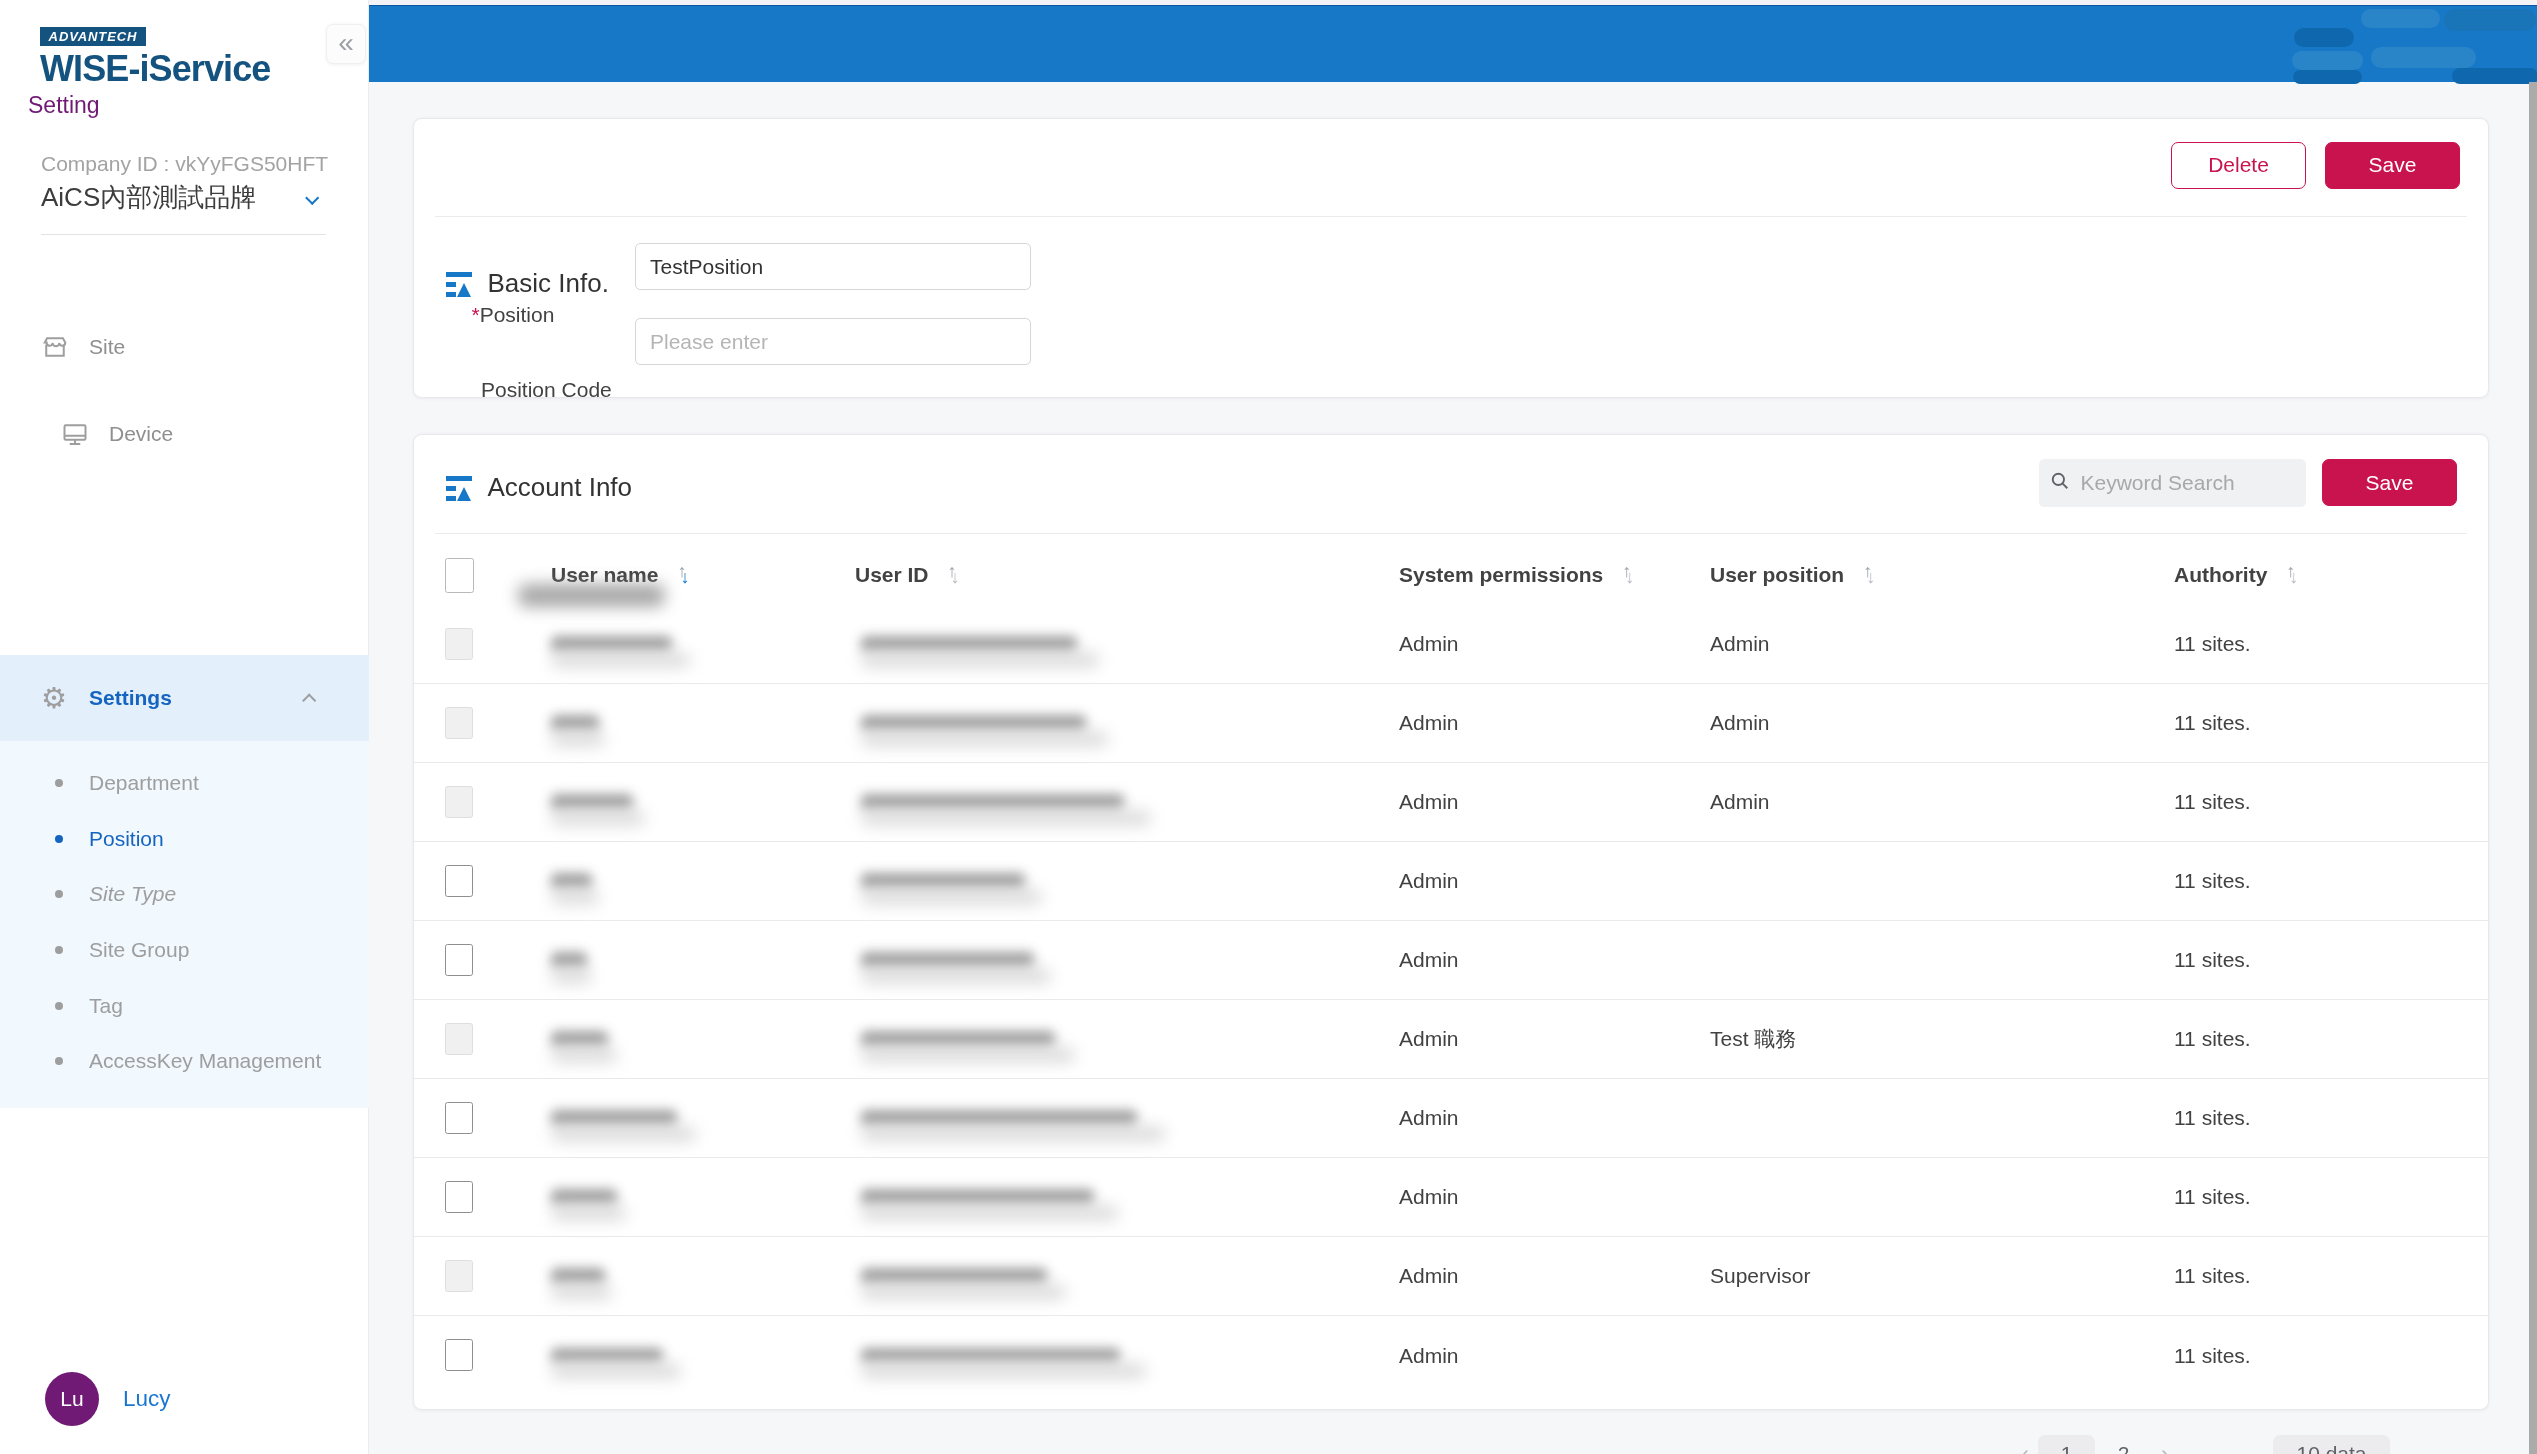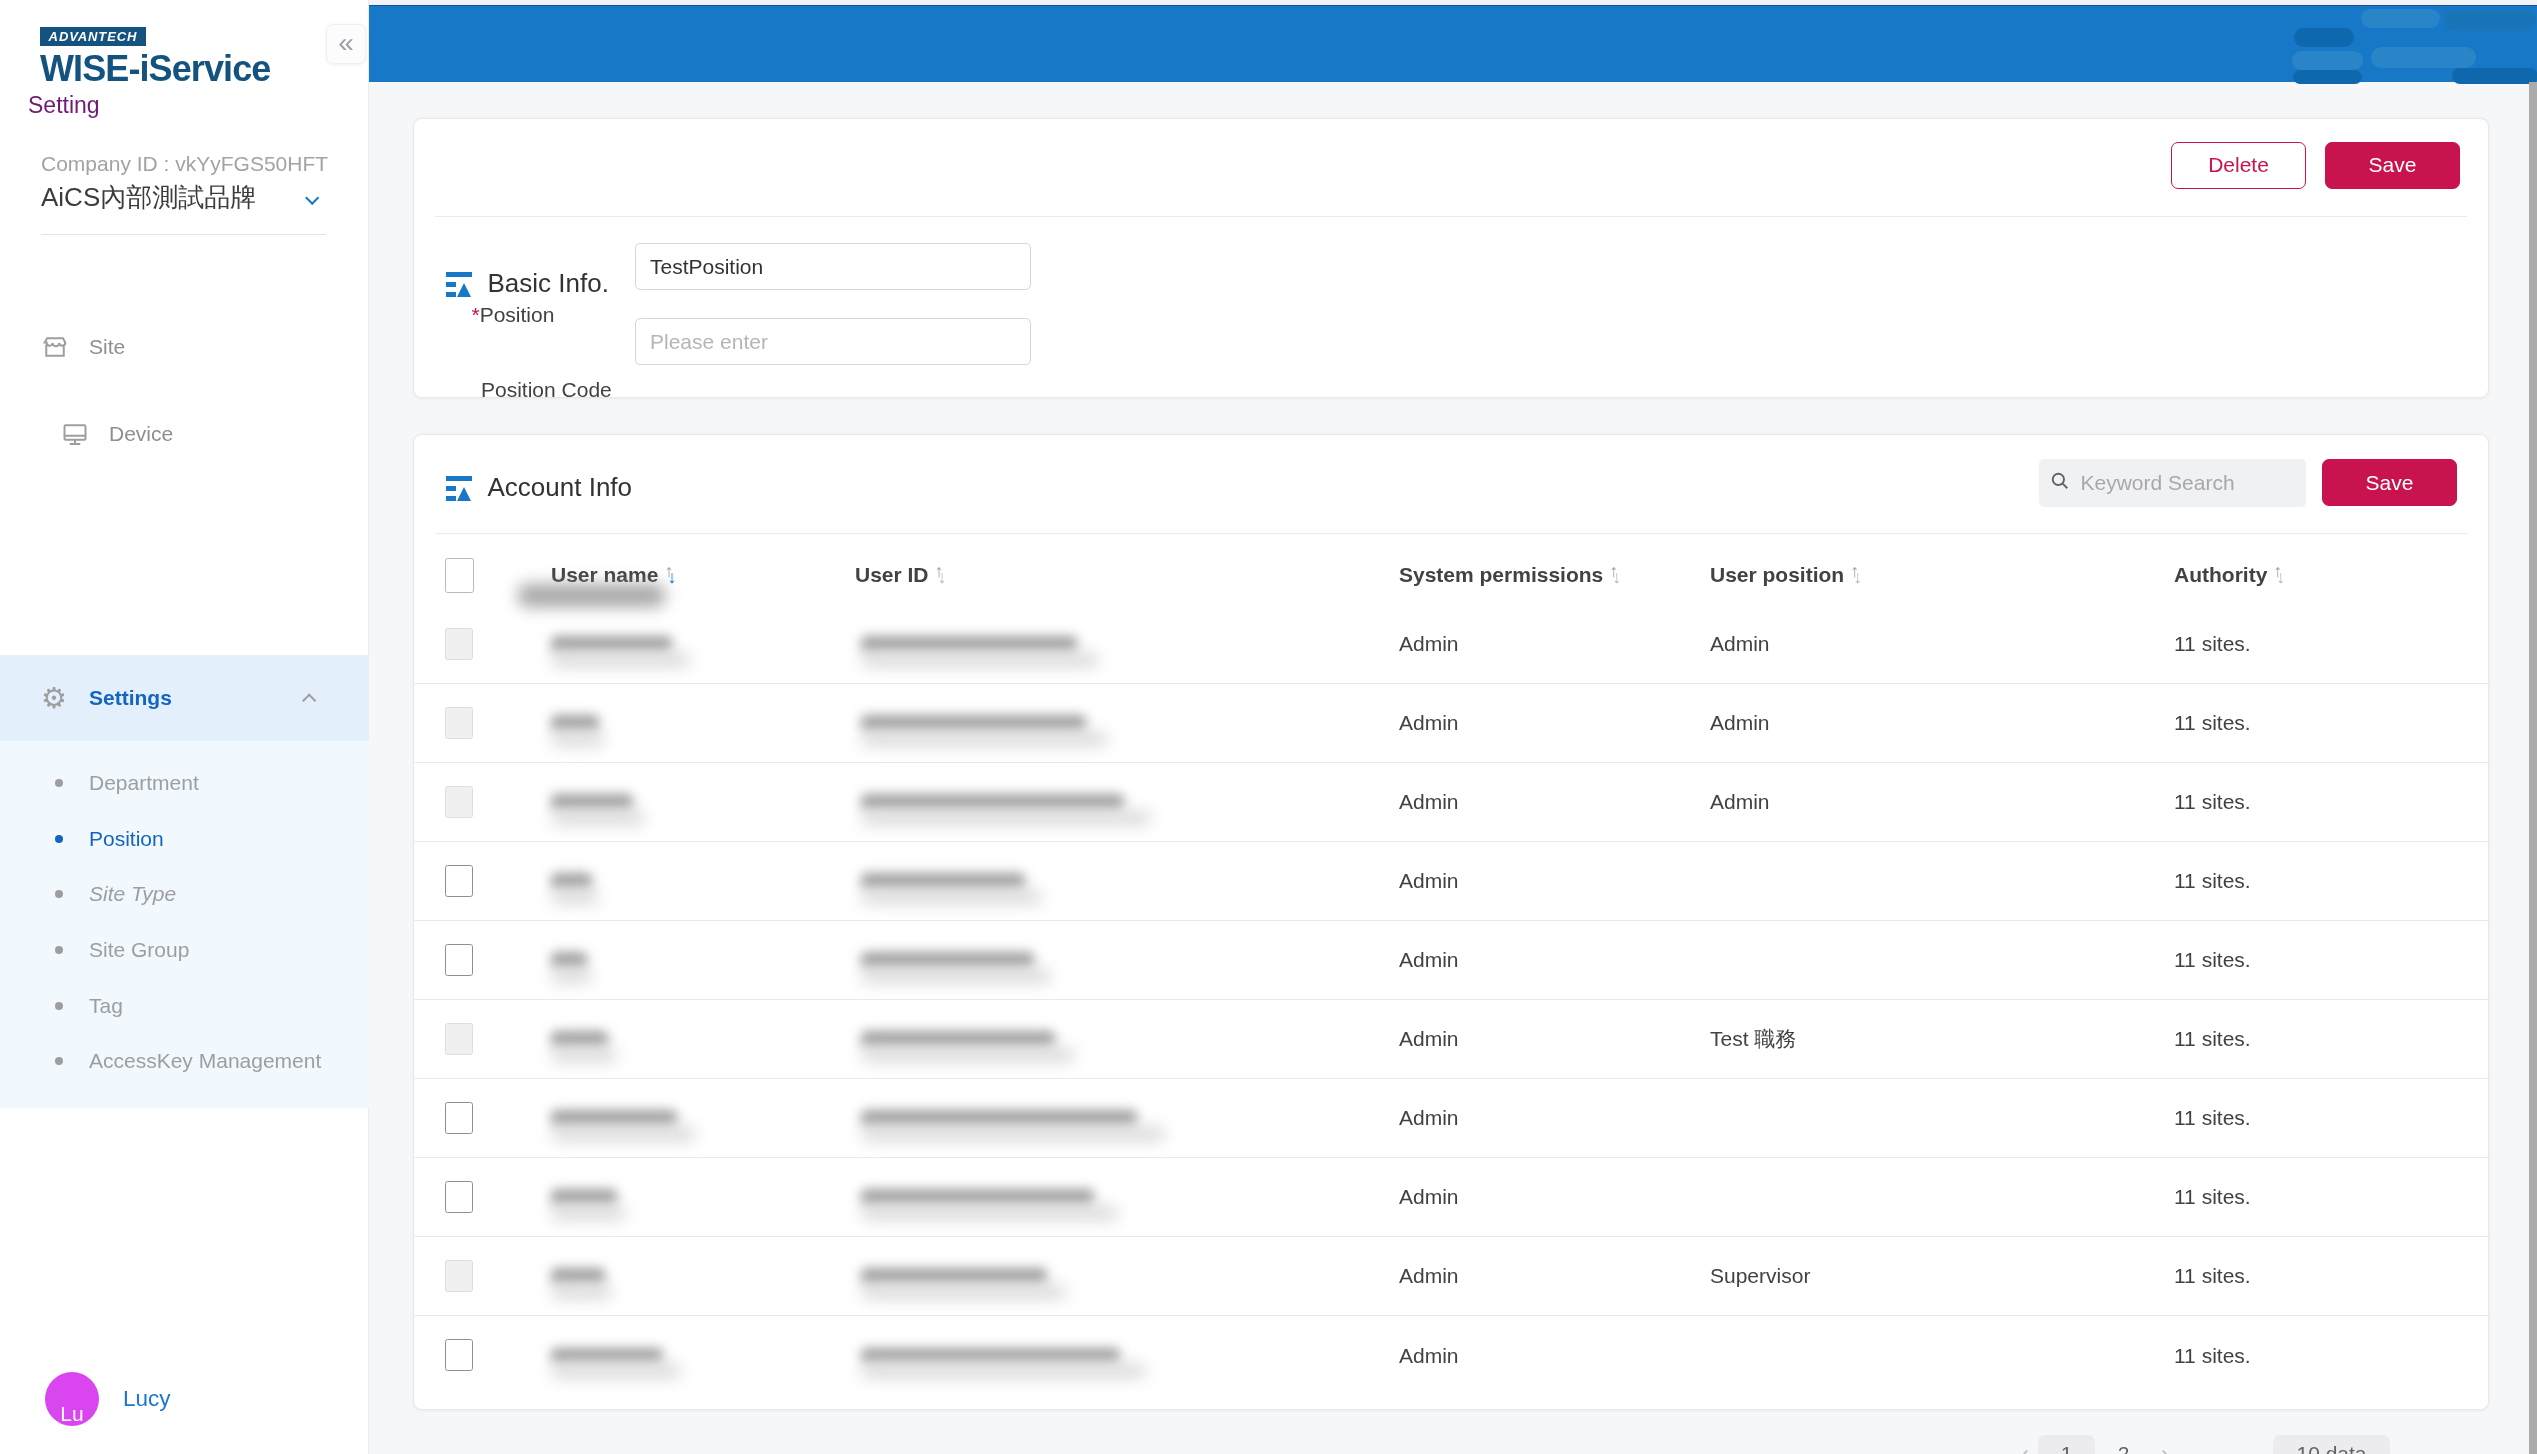--- a/index.html
+++ b/index.html
@@ -92,7 +92,7 @@
 
   
   .thead { position:absolute; left:0; top:111px; width:2076px; height:57px; }
-  .th { position:absolute; top:0; height:57px; display:flex; align-items:center; gap:6px;
+  .th { position:absolute; top:0; height:57px; display:flex; align-items:center; gap:19px;
     font-size:21px; font-weight:bold; color:#424242; }
   .sort { display:inline-flex; cursor:pointer; font-size:18px; letter-spacing:-6px; }
   .sort .up { color:#9aa0a6; }

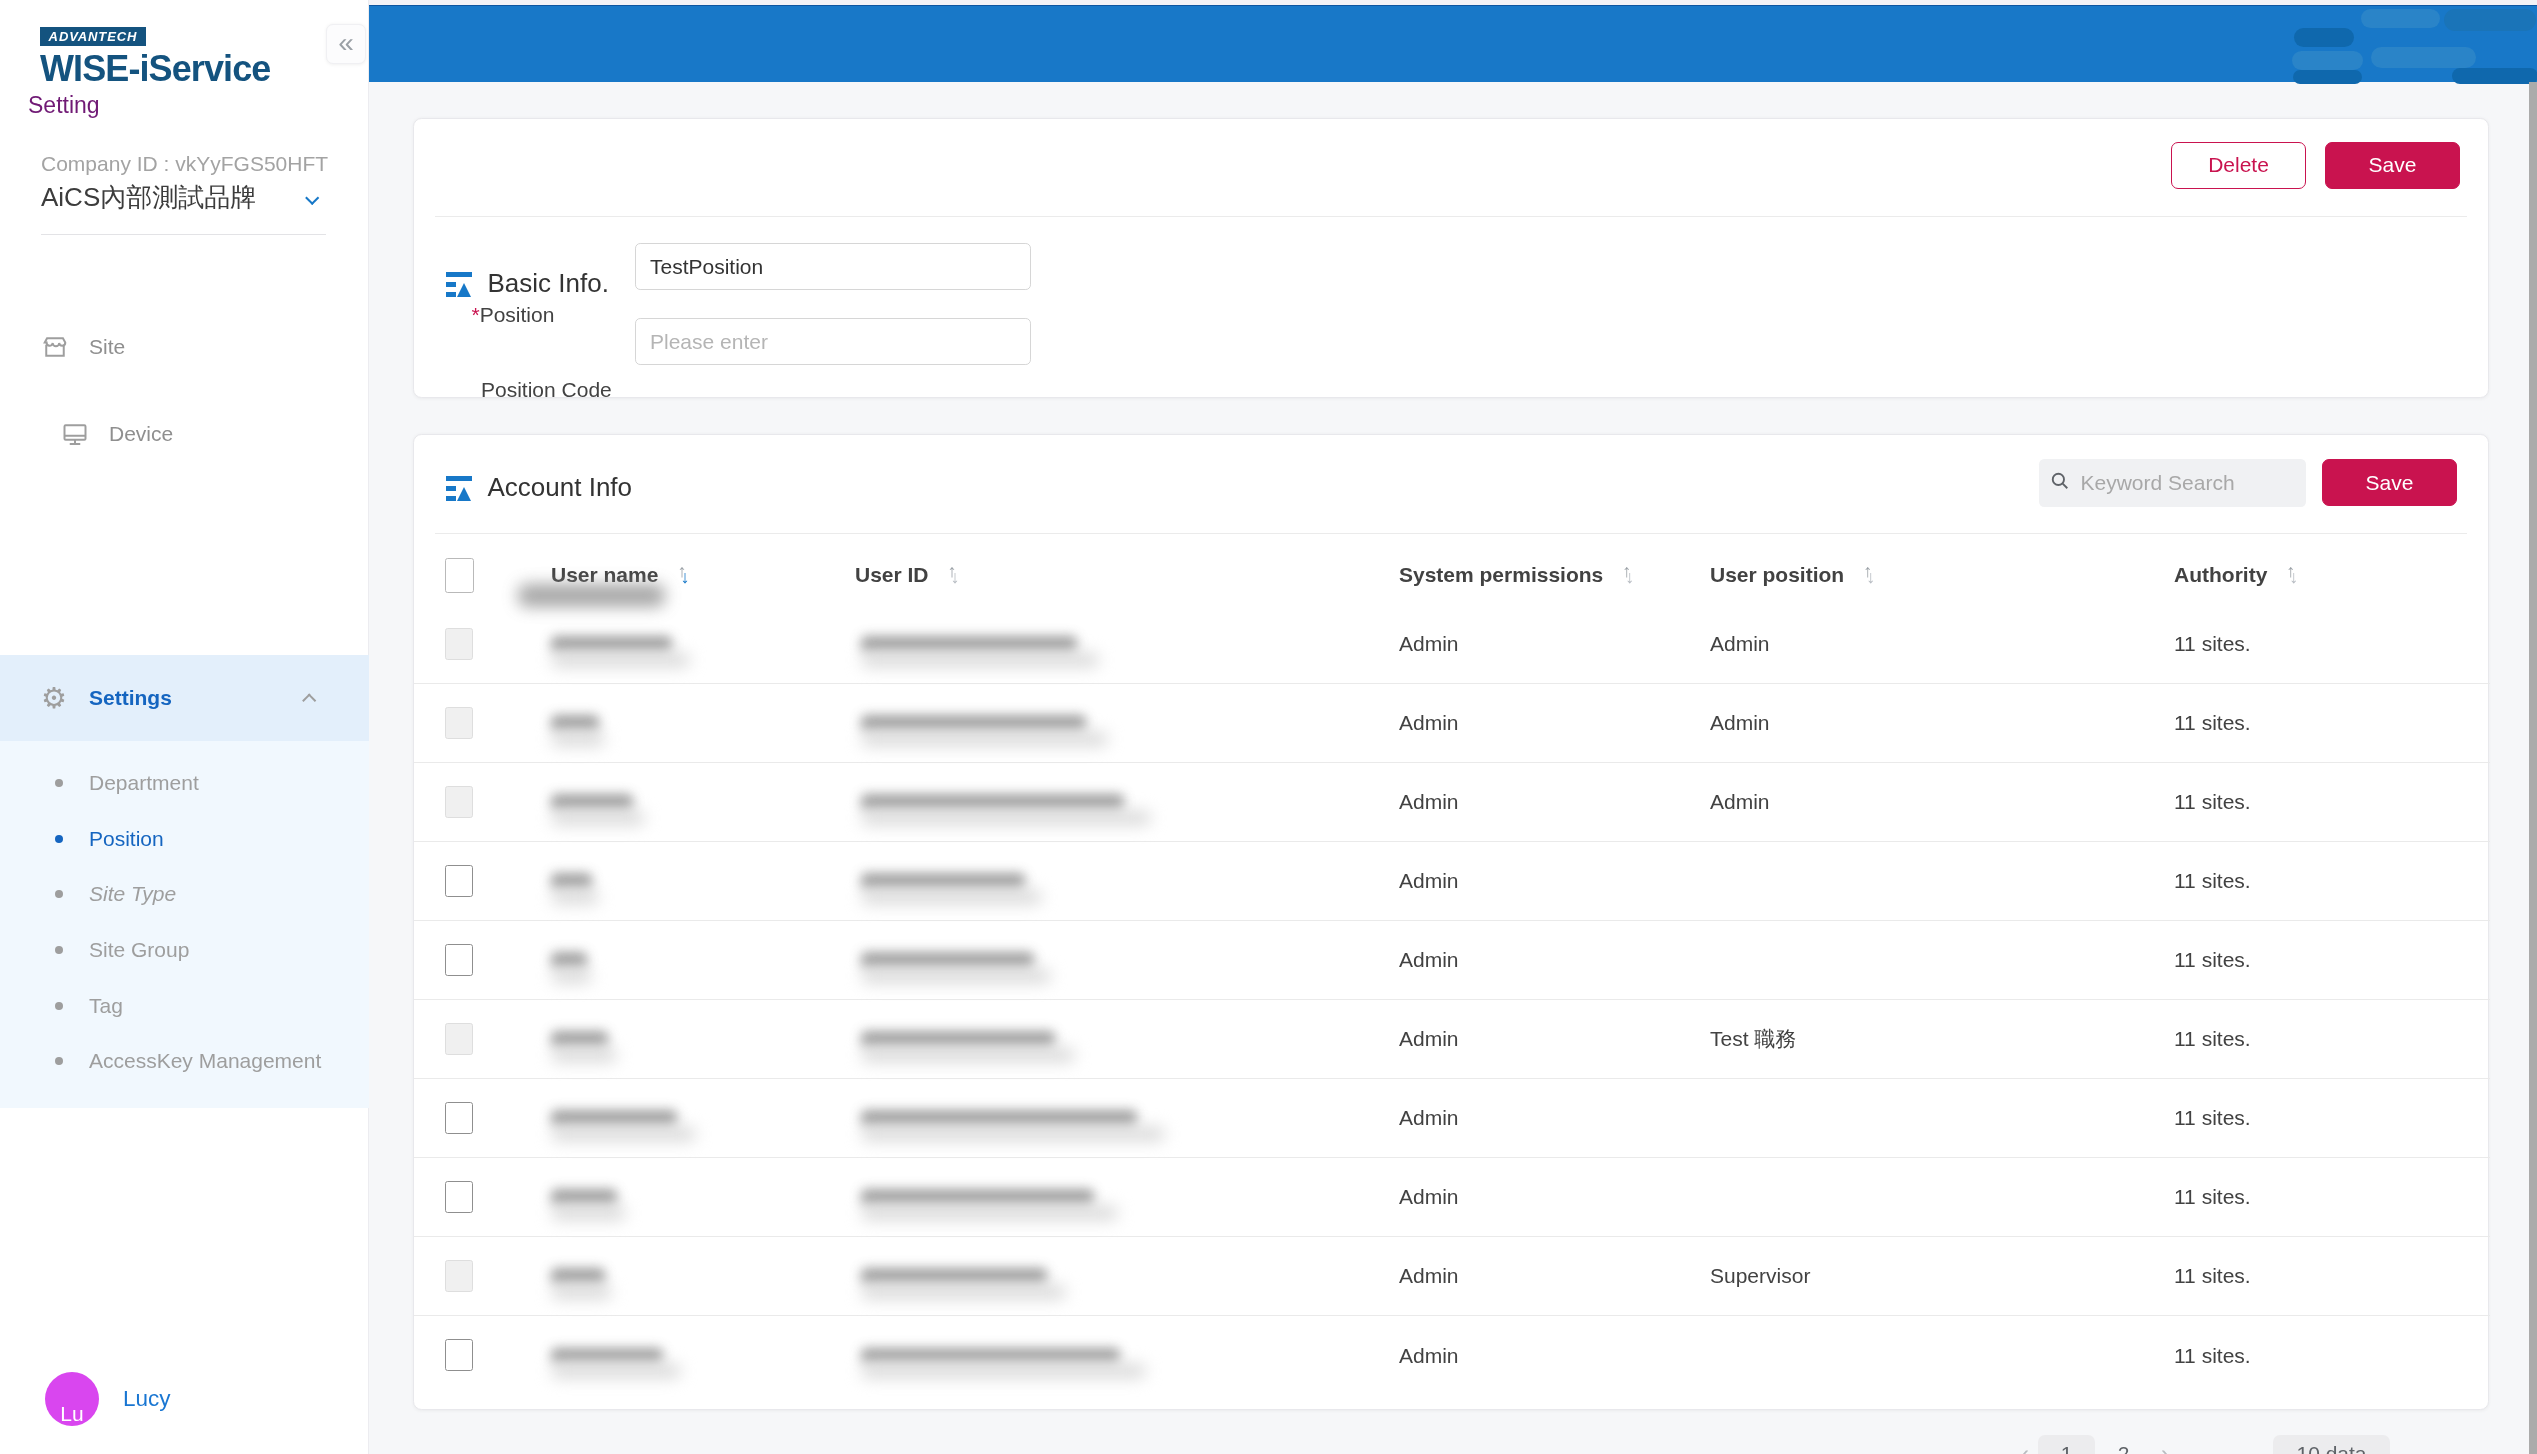--- a/index.html
+++ b/index.html
@@ -53,7 +53,7 @@
   .sub-item.active .slabel { color:#1565c0; }
 
   .avatar { position:absolute; left:45px; top:1372px; width:54px; height:54px; border-radius:50%;
-    background:#d946ef; color:#fff; font-size:21px; display:flex; align-items:flex-end; justify-content:center; cursor:pointer; }
+    background:#701a75; color:#fff; font-size:21px; display:flex; align-items:center; justify-content:center; cursor:pointer; }
   .avatar-name { position:absolute; left:123px; top:1372px; height:54px; display:flex; align-items:center;
     font-size:22.5px; color:#1976d2; cursor:pointer; }
 

